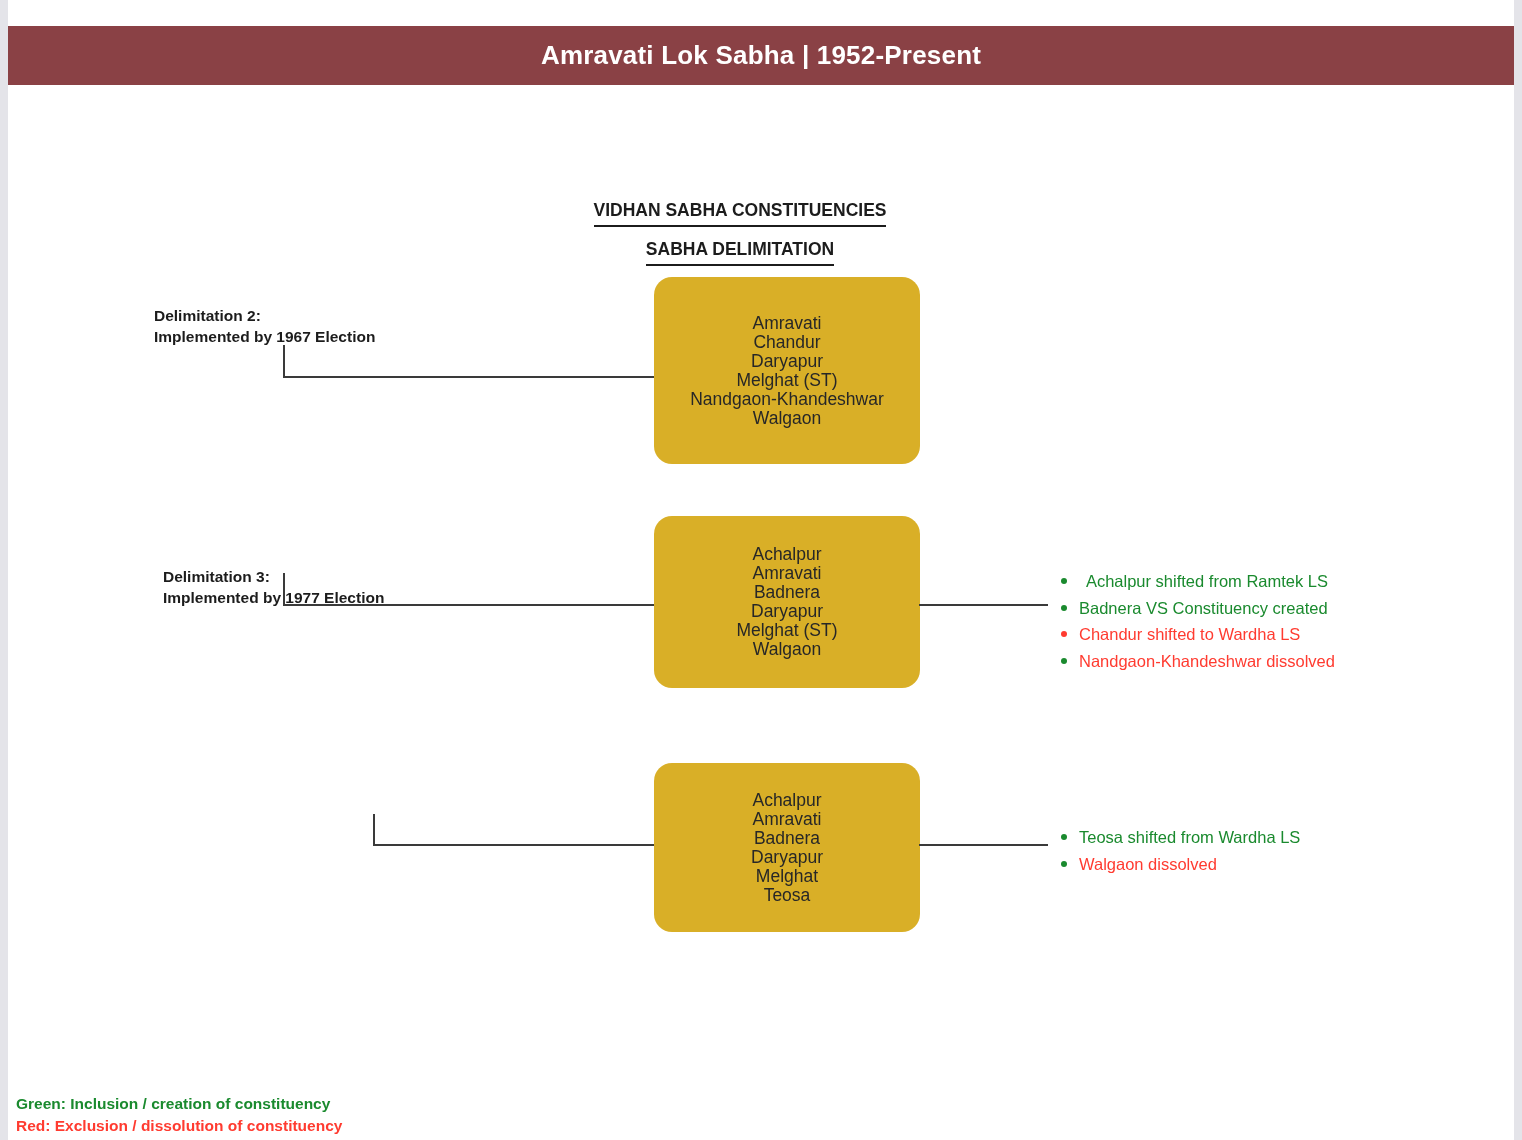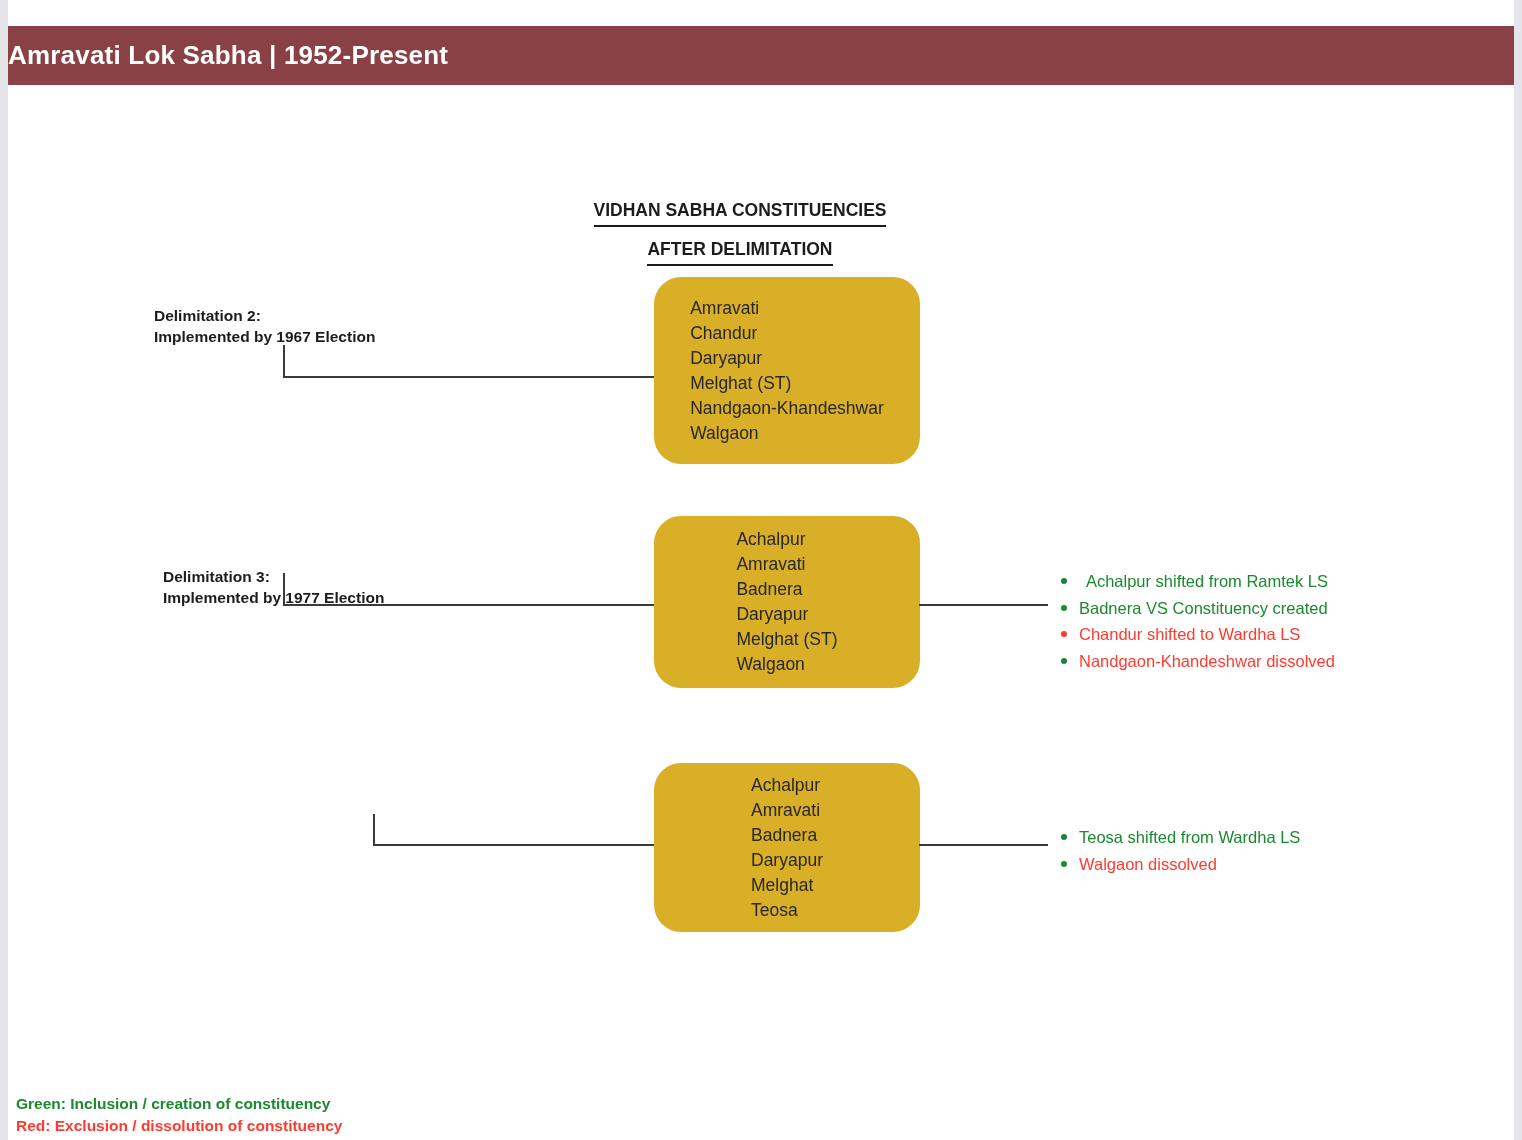--- a/index.html
+++ b/index.html
@@ -38,7 +38,7 @@
     background: #8a4145;
     display: flex;
     align-items: center;
-    justify-content: flex-start;
+    justify-content: center;
   }
   .title-text {
     color: #ffffff;

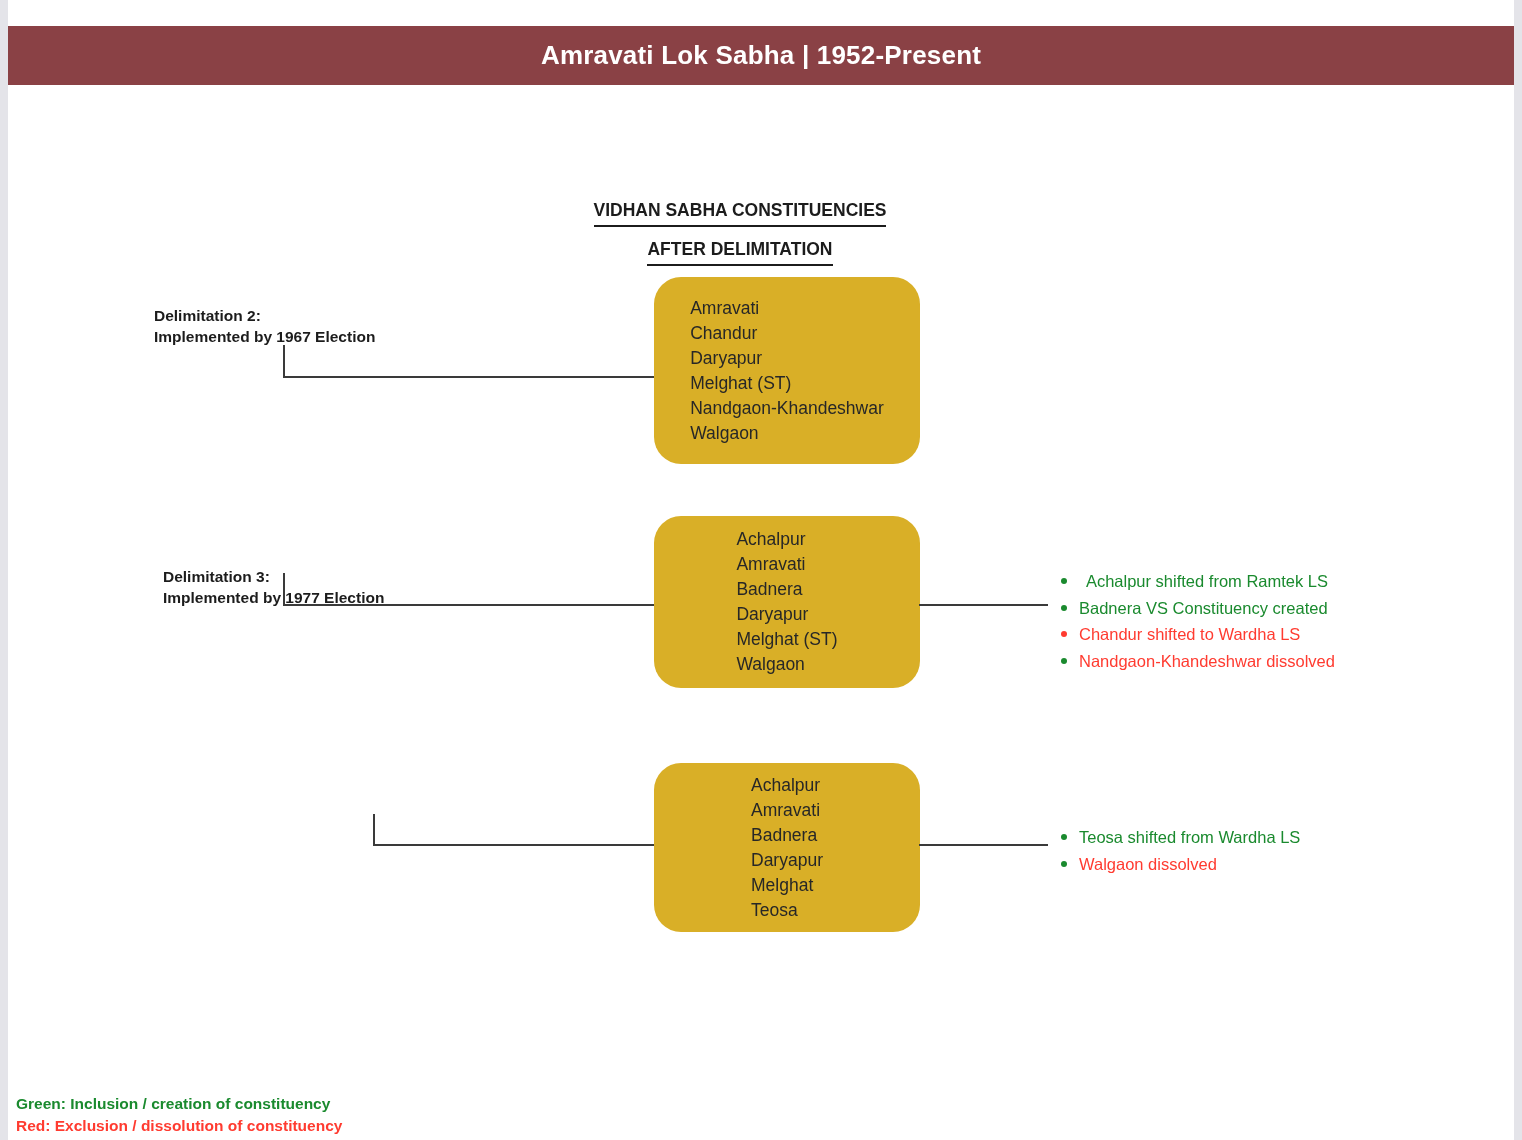--- a/index.html
+++ b/index.html
@@ -156,7 +156,7 @@
 
   <div class="section-heading">
     <span>VIDHAN SABHA CONSTITUENCIES</span><br>
-    <span>AFTER DELIMITATION</span>
+    <span>SABHA DELIMITATION</span>
   </div>
 
   <div class="delim-label" id="label-1">

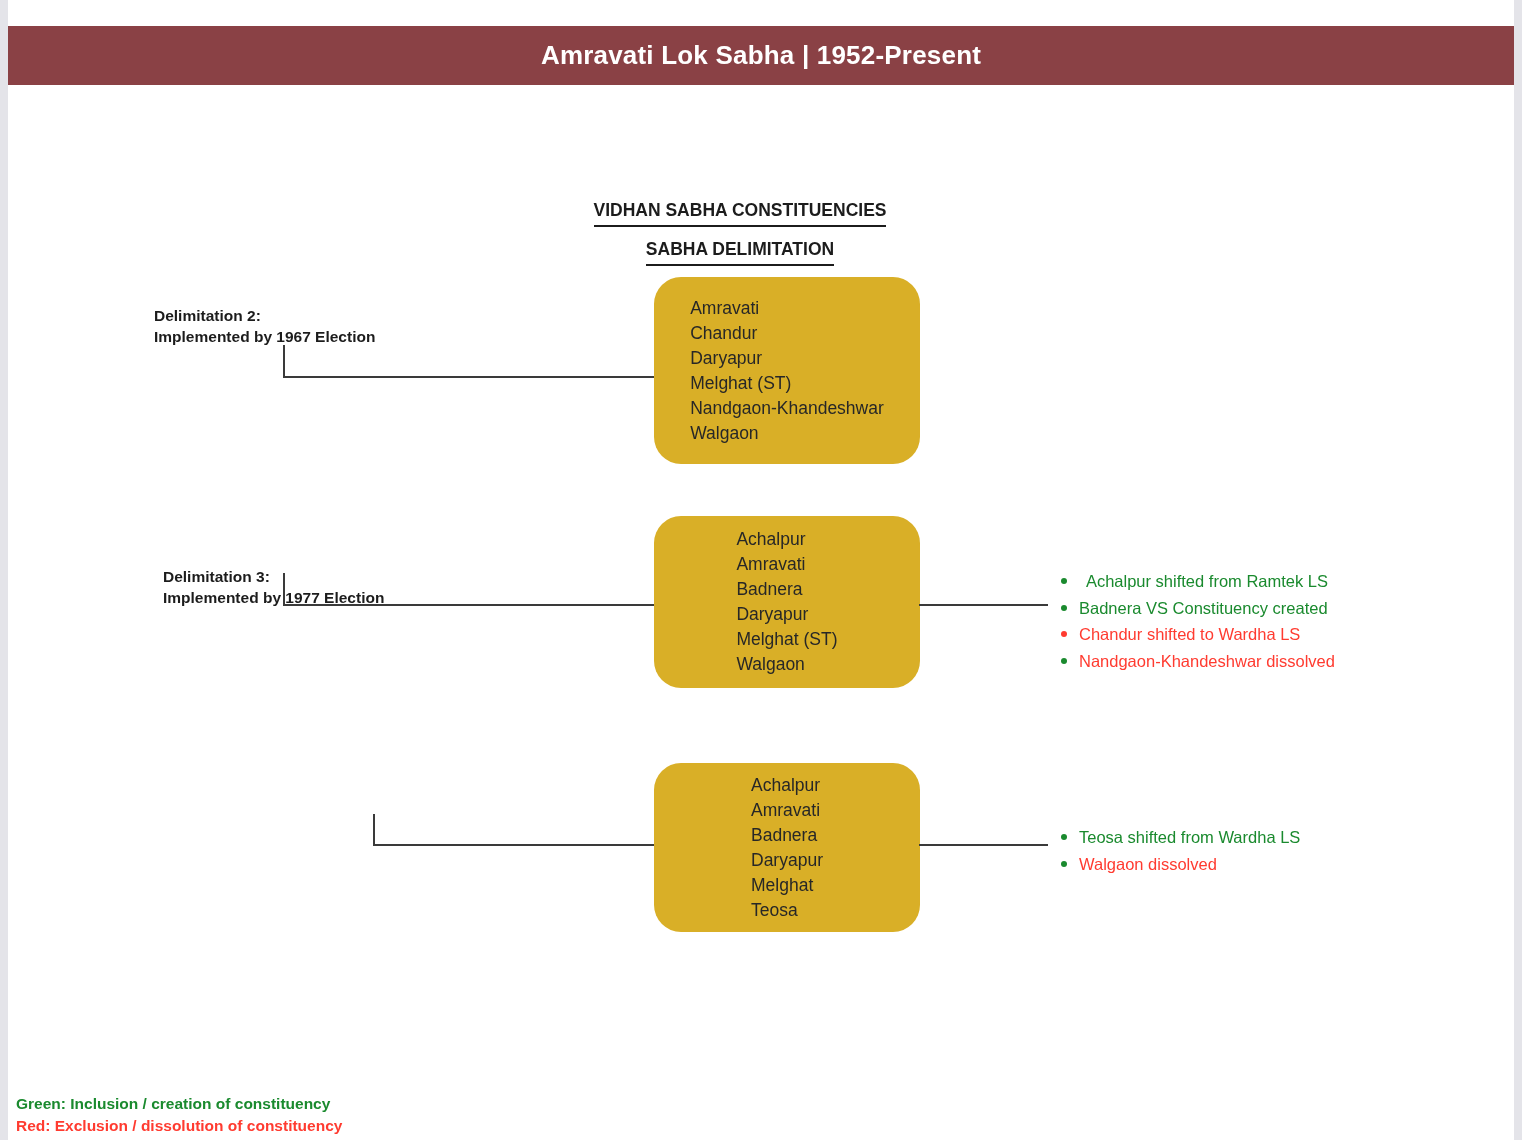--- a/index.html
+++ b/index.html
@@ -70,14 +70,14 @@
   .vs-box {
     position: absolute;
     background: #d9af27;
-    border-radius: 27px;
+    border-radius: 18px;
     display: flex;
     align-items: center;
     justify-content: center;
-    text-align: left;
+    text-align: center;
     color: #272727;
     font-size: 17.5px;
-    line-height: 25px;
+    line-height: 19px;
     white-space: pre-line;
   }
   #box-1 { left: 654px; top: 277px; width: 266px; height: 187px; }

